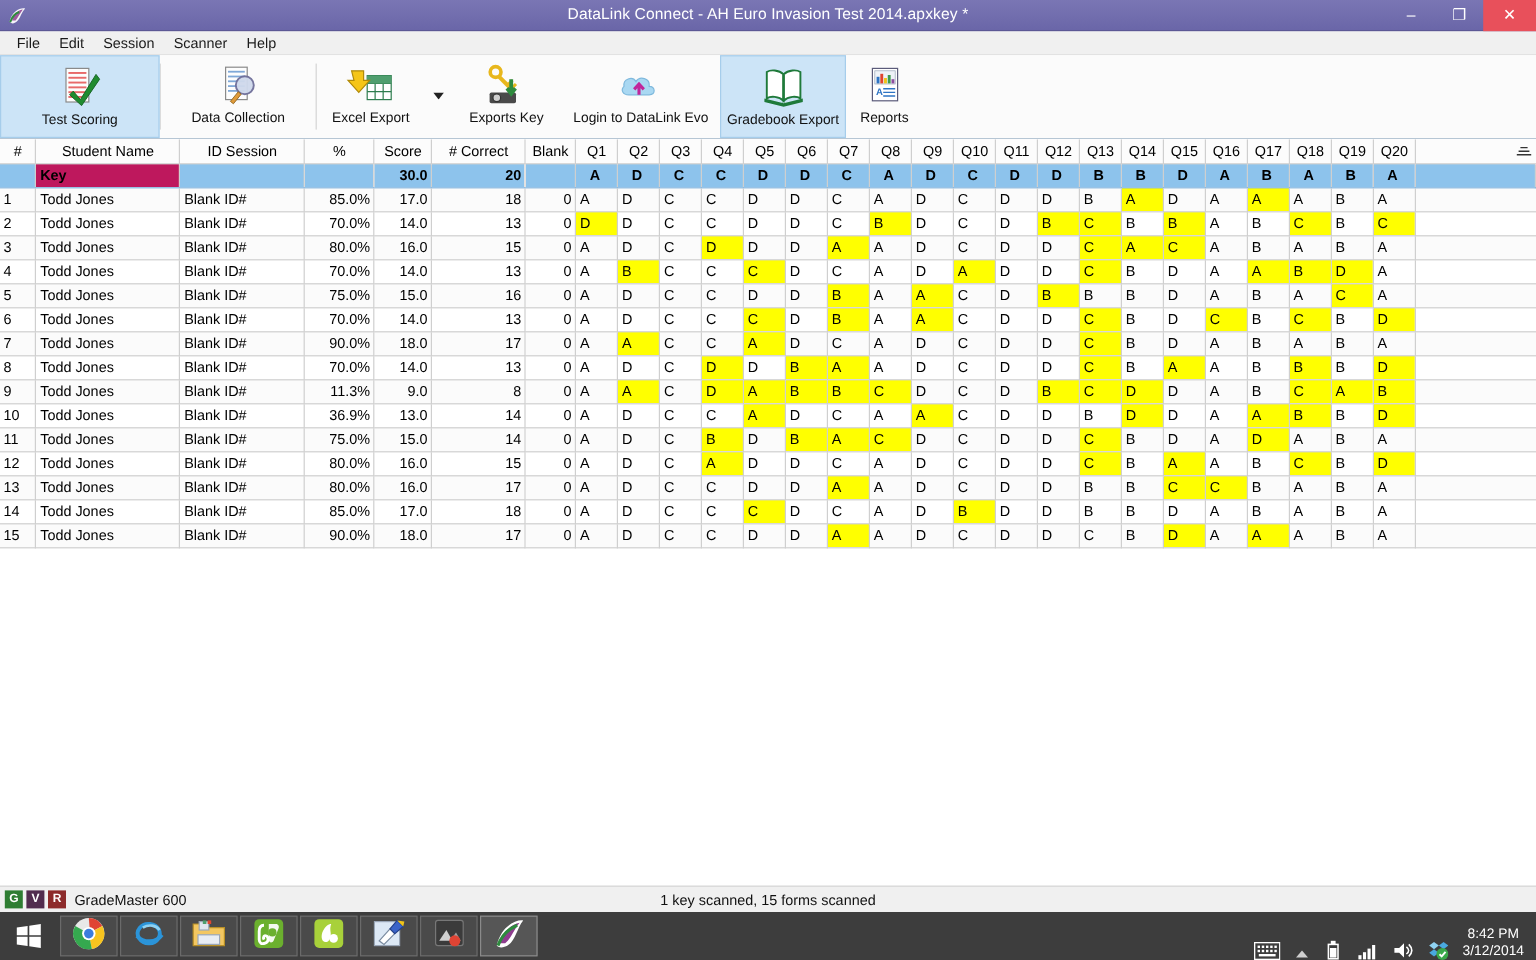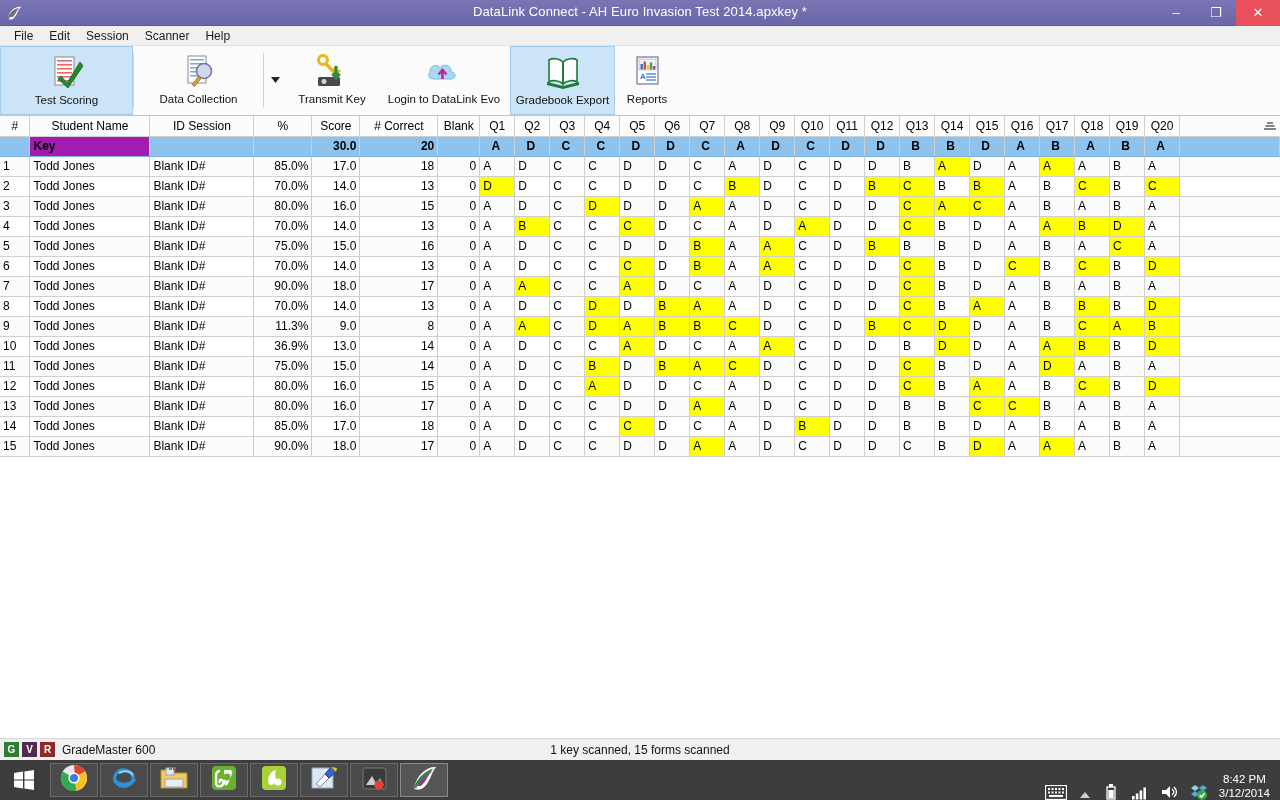--- a/index.html
+++ b/index.html
@@ -207,6 +207,22 @@
 
     <div class="tb-sep"></div>
 
+    <div class="tb-btn" id="tb-excelexport">
+      <span class="tb-icon">
+        <svg width="44" height="38" viewBox="0 0 44 38">
+          <rect x="19" y="10" width="20" height="20" fill="#ffffff" stroke="#2f7d4f"></rect>
+          <g stroke="#2f7d4f" stroke-width="1">
+            <line x1="19" y1="16.6" x2="39" y2="16.6"></line>
+              <line x1="19" y1="23.3" x2="39" y2="23.3"></line>
+            <line x1="25.6" y1="10" x2="25.6" y2="30"></line>
+              <line x1="32.3" y1="10" x2="32.3" y2="30"></line>
+          </g>
+          <rect x="19" y="10" width="20" height="6.6" fill="#4f9e6e"></rect>
+          <path d="M6 6 L16 6 L16 14 L21 14 L12 24 L3 14 L8 14 Z" fill="#f5c518" stroke="#b08a0a" stroke-width="1"></path>
+        </svg>
+      </span>
+      <span class="tb-label">Excel Export</span>
+    </div>
 
     <div id="tb-dropdown">
       <span>

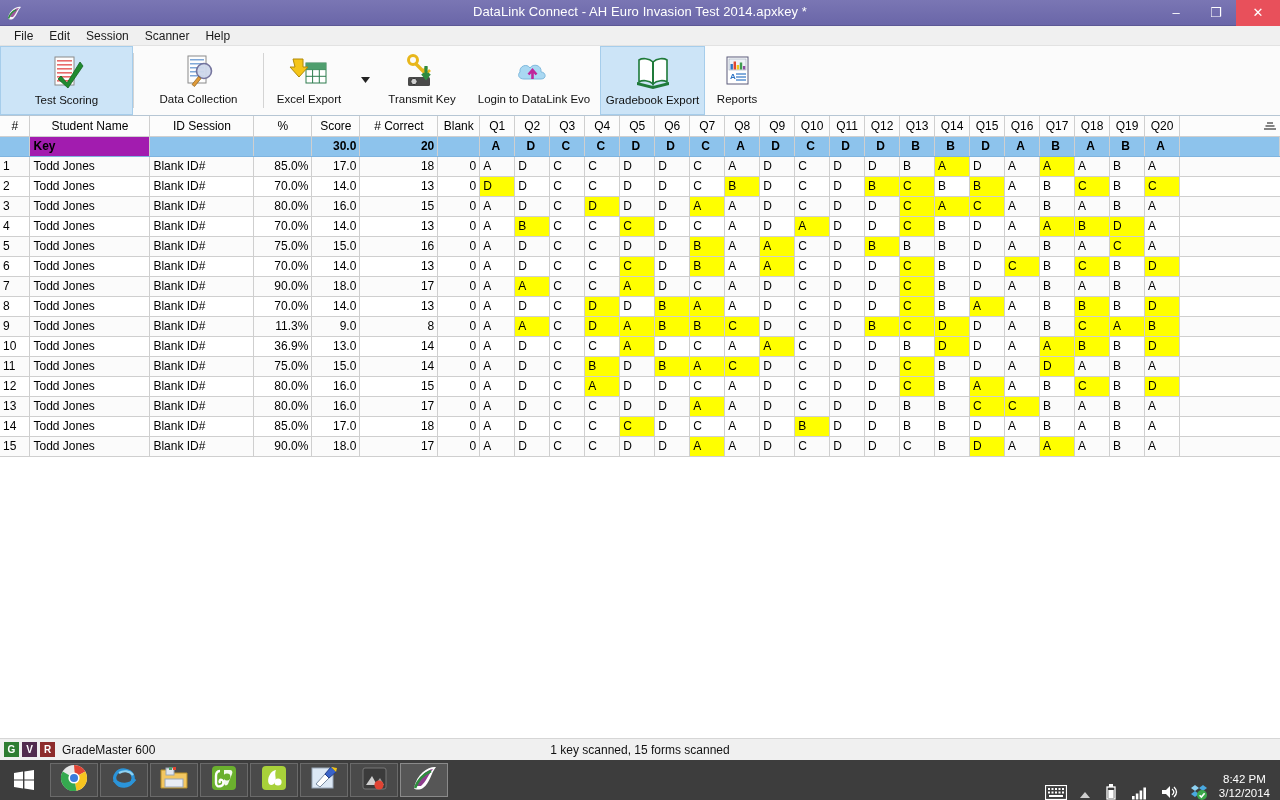--- a/index.html
+++ b/index.html
@@ -243,7 +243,7 @@
           <path d="M25 13 L25 24 M21.5 20.5 L25 25 L28.5 20.5" stroke="#2e8b3e" stroke-width="3.2" fill="none"></path>
         </svg>
       </span>
-      <span class="tb-label">Transmit Key</span>
+      <span class="tb-label">Exports Key</span>
     </div>
 
     <div class="tb-btn" id="tb-loginevo">

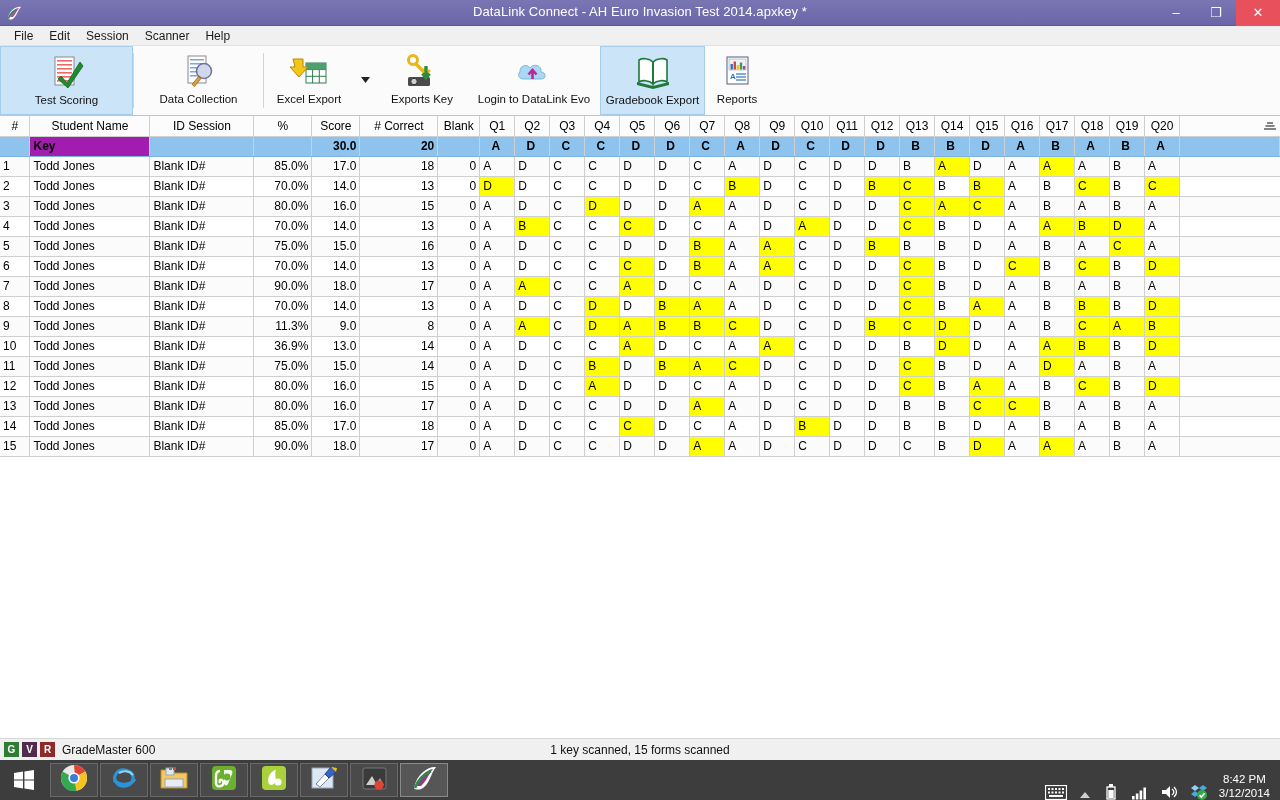--- a/index.html
+++ b/index.html
@@ -330,7 +330,7 @@
       <tbody id="table-body">
           <tr class="key-row">
             <td class="lft" style="background: rgb(141, 195, 236);"></td>
-            <td class="lft" style="background: #a21caf;">Key</td>
+            <td class="lft" style="background: #be185d;">Key</td>
             <td class="lft" style="background: rgb(141, 195, 236);"></td>
             <td class="num" style="background: rgb(141, 195, 236);"></td>
             <td class="num" style="background: rgb(141, 195, 236);">30.0</td>

